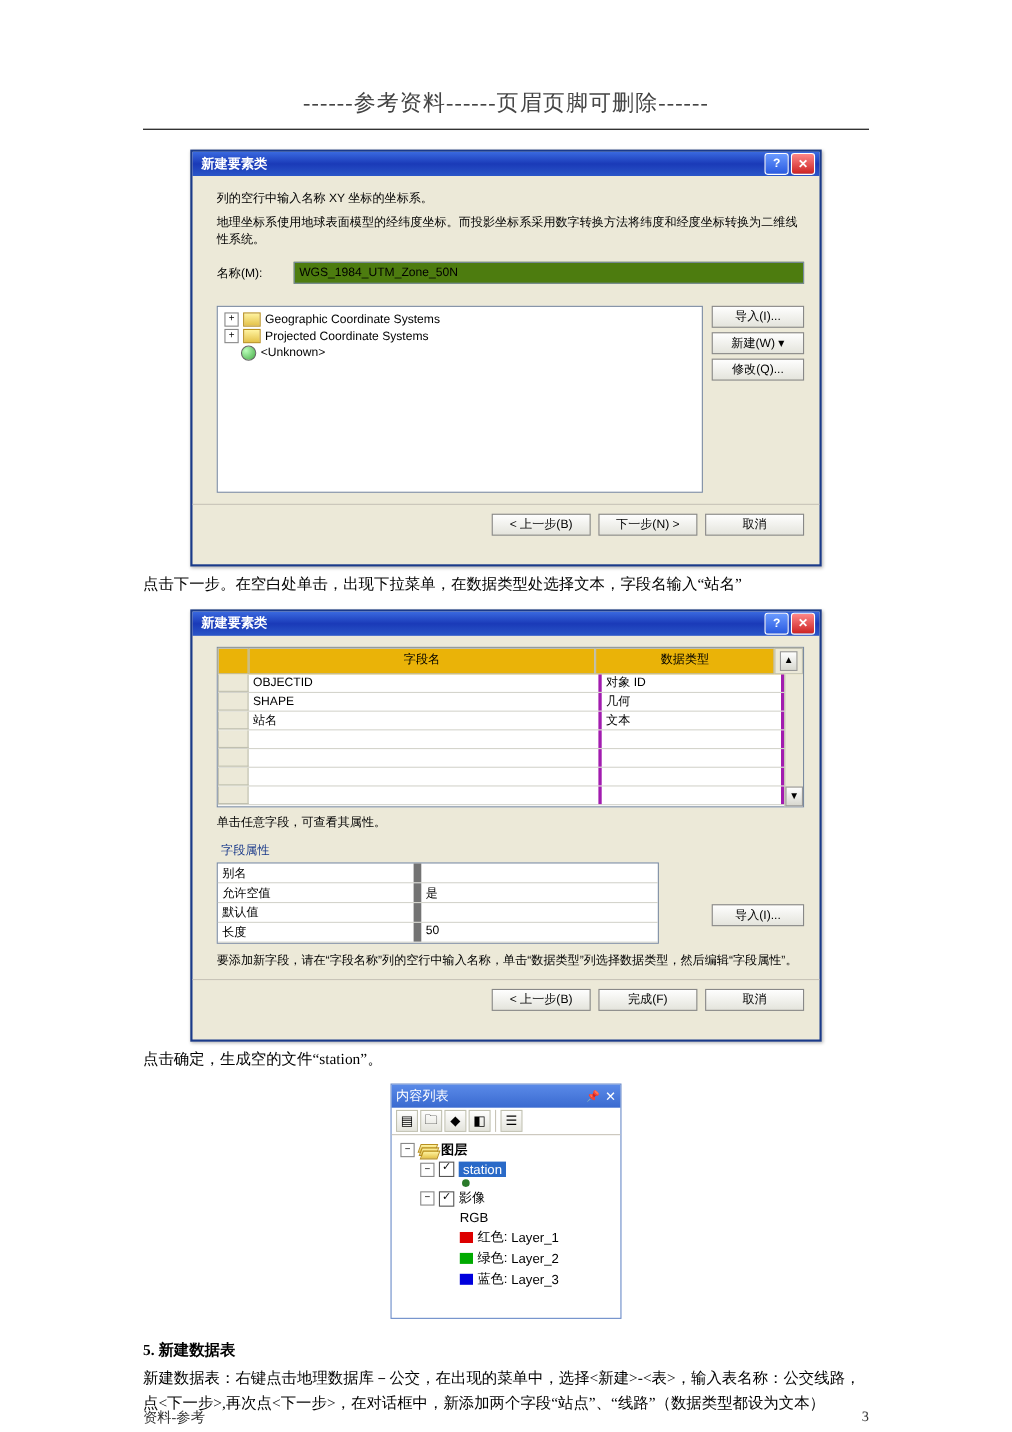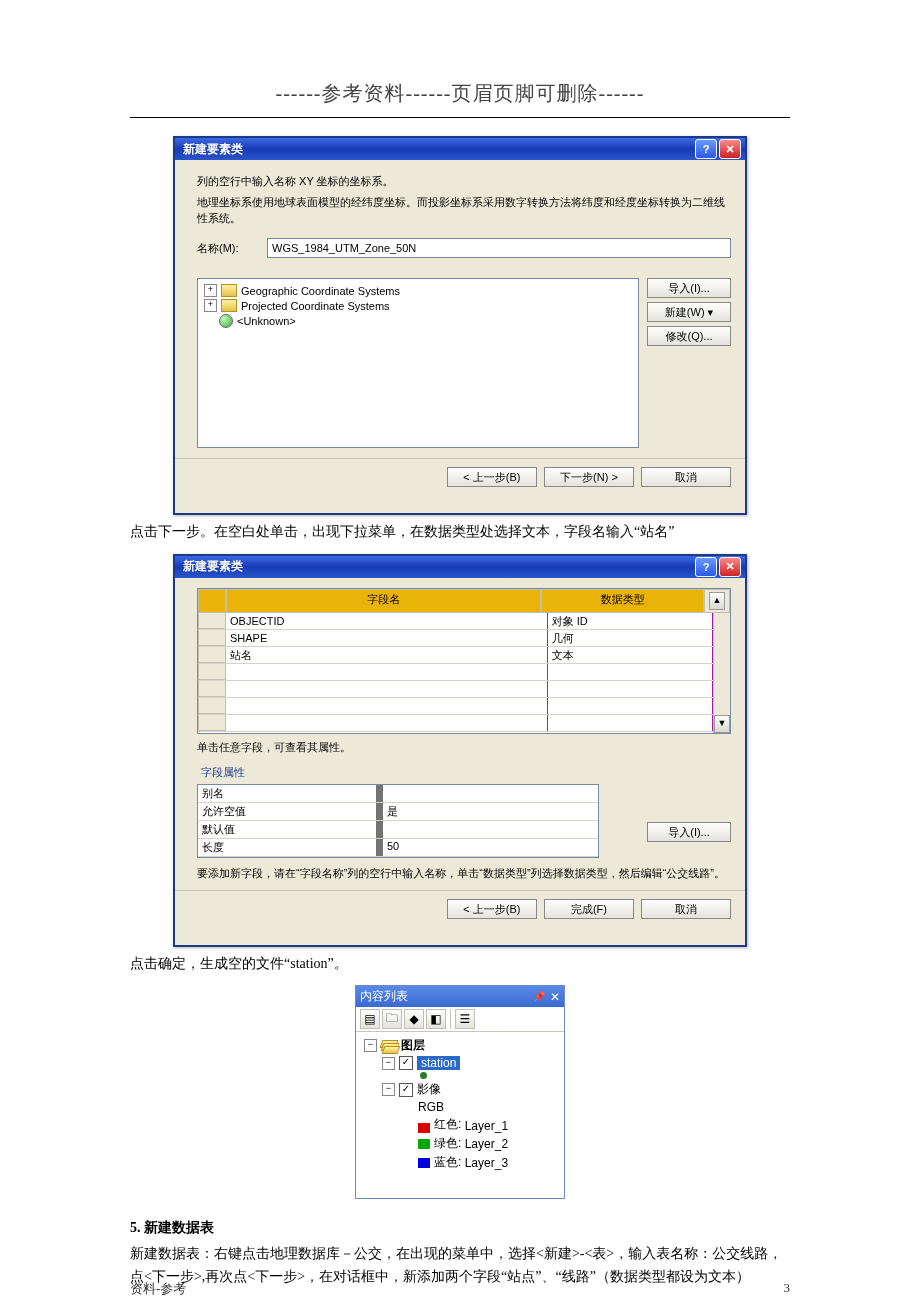--- a/index.html
+++ b/index.html
@@ -16,7 +16,7 @@
   .desc { margin:4px 0 6px 0; line-height:1.4; }
   .formrow { margin:12px 0 20px 0; display:flex; align-items:center; }
   .formrow label { width:70px; }
-  .txtinput { flex:1; border:1px solid #7a8aa0; background:#ffffff; height:18px; padding:0 4px; font-size:11px; font-family:inherit; }
+  .txtinput { flex:1; border:1px solid #7a8aa0; background:#4d7c0f; height:18px; padding:0 4px; font-size:11px; font-family:inherit; }
   .tree-area { display:flex; }
   .tree { flex:1; border:1px solid #7a8aa0; background:#fff; height:160px; padding:4px 6px; overflow:auto; }
   .tree-item { display:flex; align-items:center; padding:1px 0; }

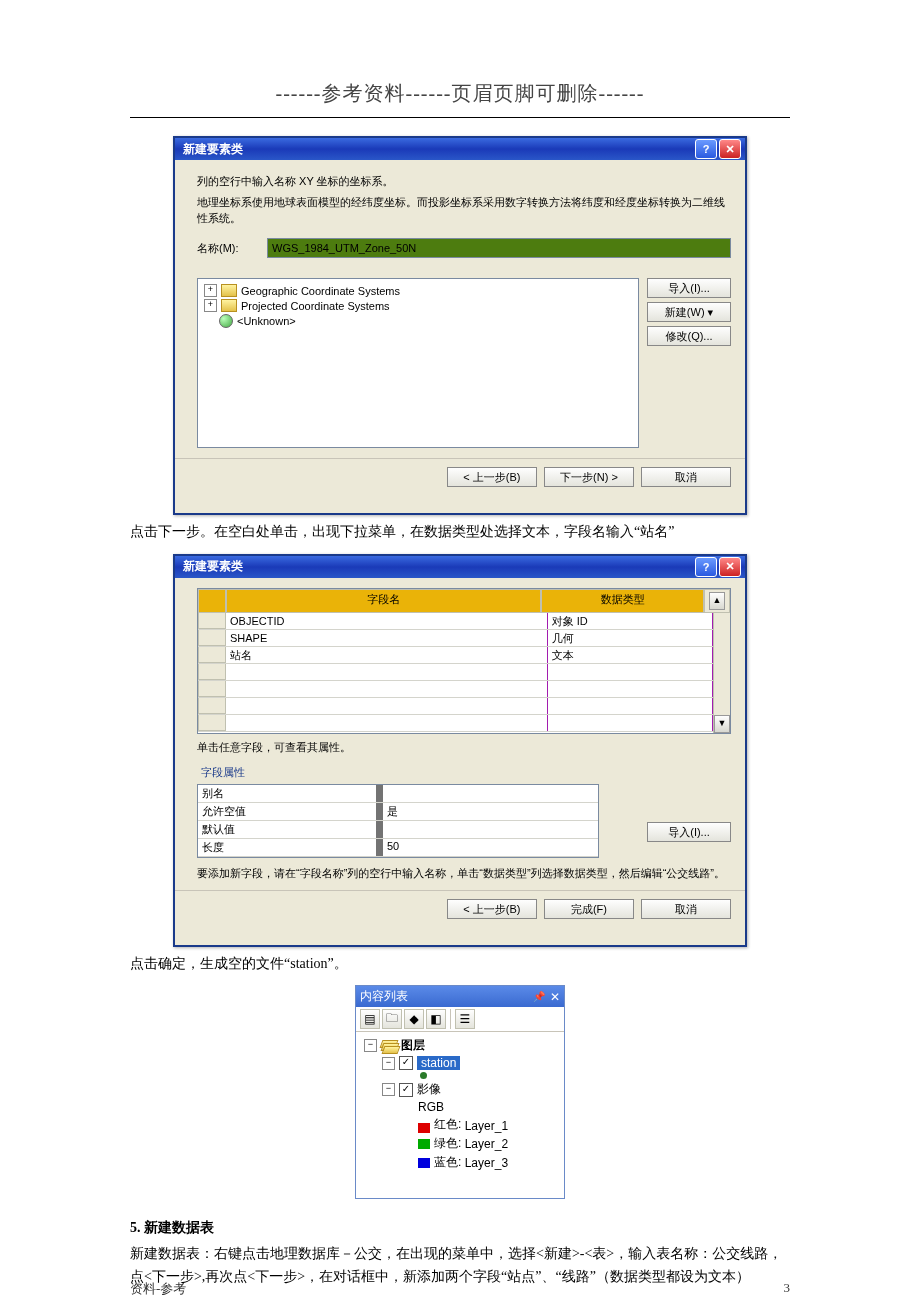--- a/index.html
+++ b/index.html
@@ -34,7 +34,7 @@
   .gh.c1 { width:18px; } .gh.c2 { flex:2; } .gh.c3 { flex:1; } .gh.c4 { width:16px; }
   .grid-body { height:120px; overflow:hidden; position:relative; }
   .grid-row { display:flex; height:16px; border-bottom:1px solid #d4d4cc; }
-  .gc { border-right:1px solid #a21caf; padding:0 4px; font-size:11px; line-height:16px; }
+  .gc { border-right:3px solid #a21caf; padding:0 4px; font-size:11px; line-height:16px; }
   .gc.c1 { width:18px; background:#ece9d8; border:1px solid #c0c0b0; border-top:none; } .gc.c2 { flex:2; } .gc.c3 { flex:1; }
   .vscroll { width:16px; background:#ece9d8; border-left:1px solid #c0c0b0; }
   .vscroll .arrow { height:16px; border:1px solid #999; background:linear-gradient(#fefefe,#d8d8d0); font-size:9px; text-align:center; line-height:14px; }

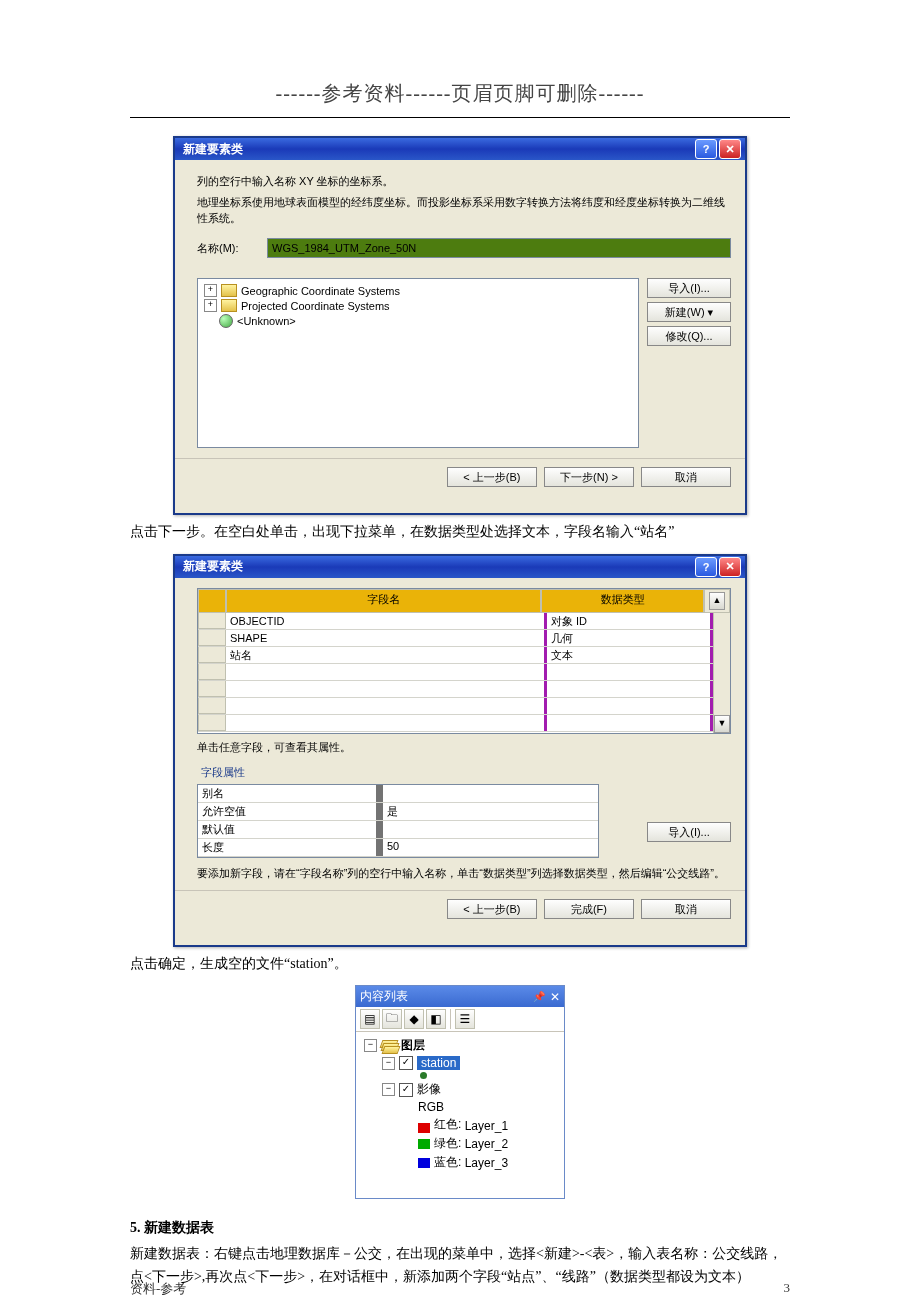--- a/index.html
+++ b/index.html
@@ -203,7 +203,7 @@
           <button class="winbtn" style="width:84px;">导入(I)...</button>
         </div>
       </div>
-      <div style="margin-top:8px;font-size:11px;line-height:1.3;">要添加新字段，请在“字段名称”列的空行中输入名称，单击“数据类型”列选择数据类型，然后编辑“公交线路”。</div>
+      <div style="margin-top:8px;font-size:11px;line-height:1.3;">要添加新字段，请在“字段名称”列的空行中输入名称，单击“数据类型”列选择数据类型，然后编辑“字段属性”。</div>
     </div>
     <div class="wizard-btns">
       <button class="winbtn">&lt; 上一步(B)</button>

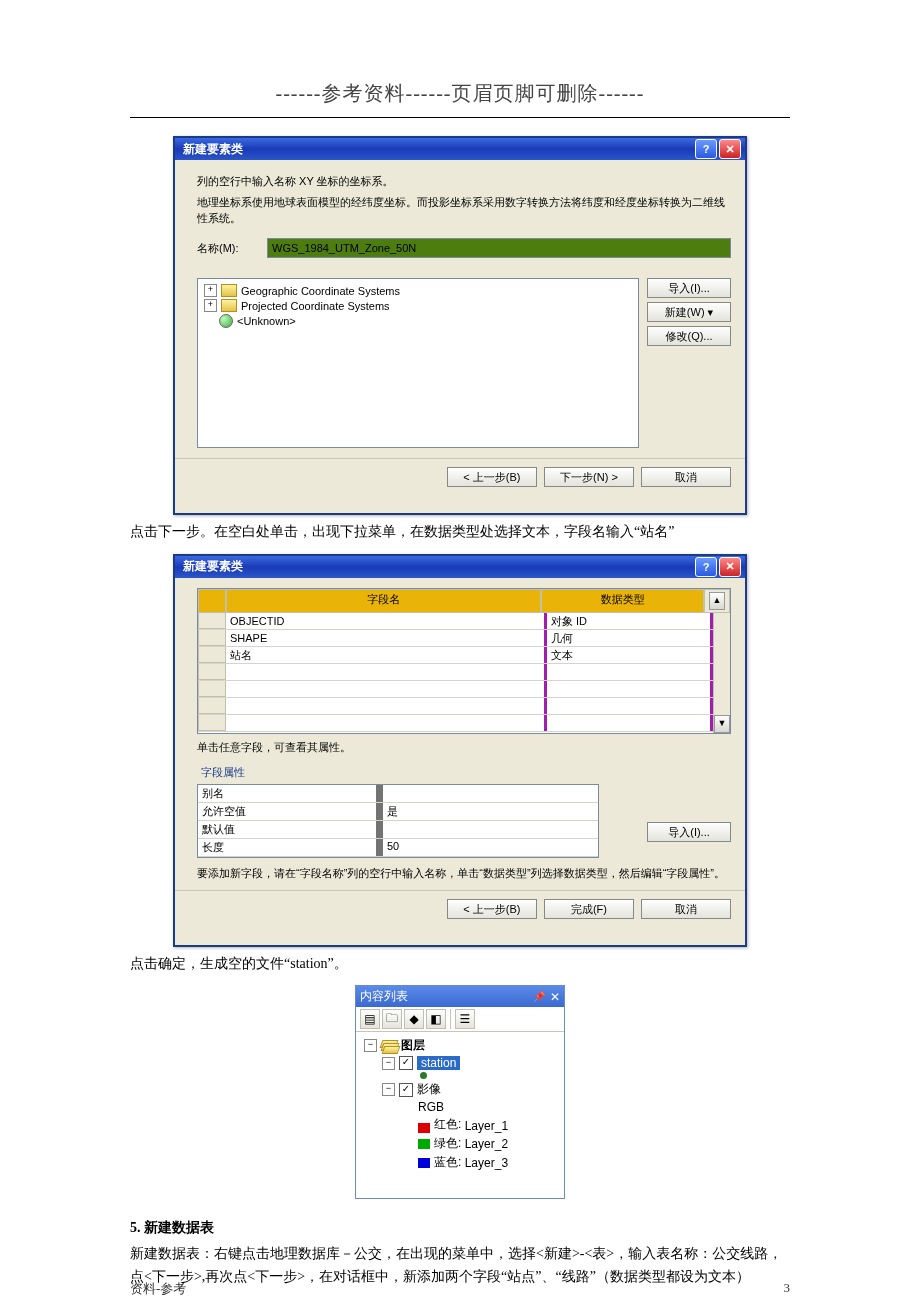--- a/index.html
+++ b/index.html
@@ -254,7 +254,7 @@
       <div class="trow" style="padding-left:54px;">
           <span>RGB</span>
         </div>
-      <div class="trow" style="padding-left:54px;align-items:flex-end;"><span class="swatch red"></span><span>红色:</span>&nbsp;<span>Layer_1</span></div>
+      <div class="trow" style="padding-left:54px;"><span class="swatch red"></span><span>红色:</span>&nbsp;<span>Layer_1</span></div>
       <div class="trow" style="padding-left:54px;"><span class="swatch green"></span><span>绿色:</span>&nbsp;<span>Layer_2</span></div>
       <div class="trow" style="padding-left:54px;"><span class="swatch blue"></span><span>蓝色:</span>&nbsp;<span>Layer_3</span></div>
     </div>

